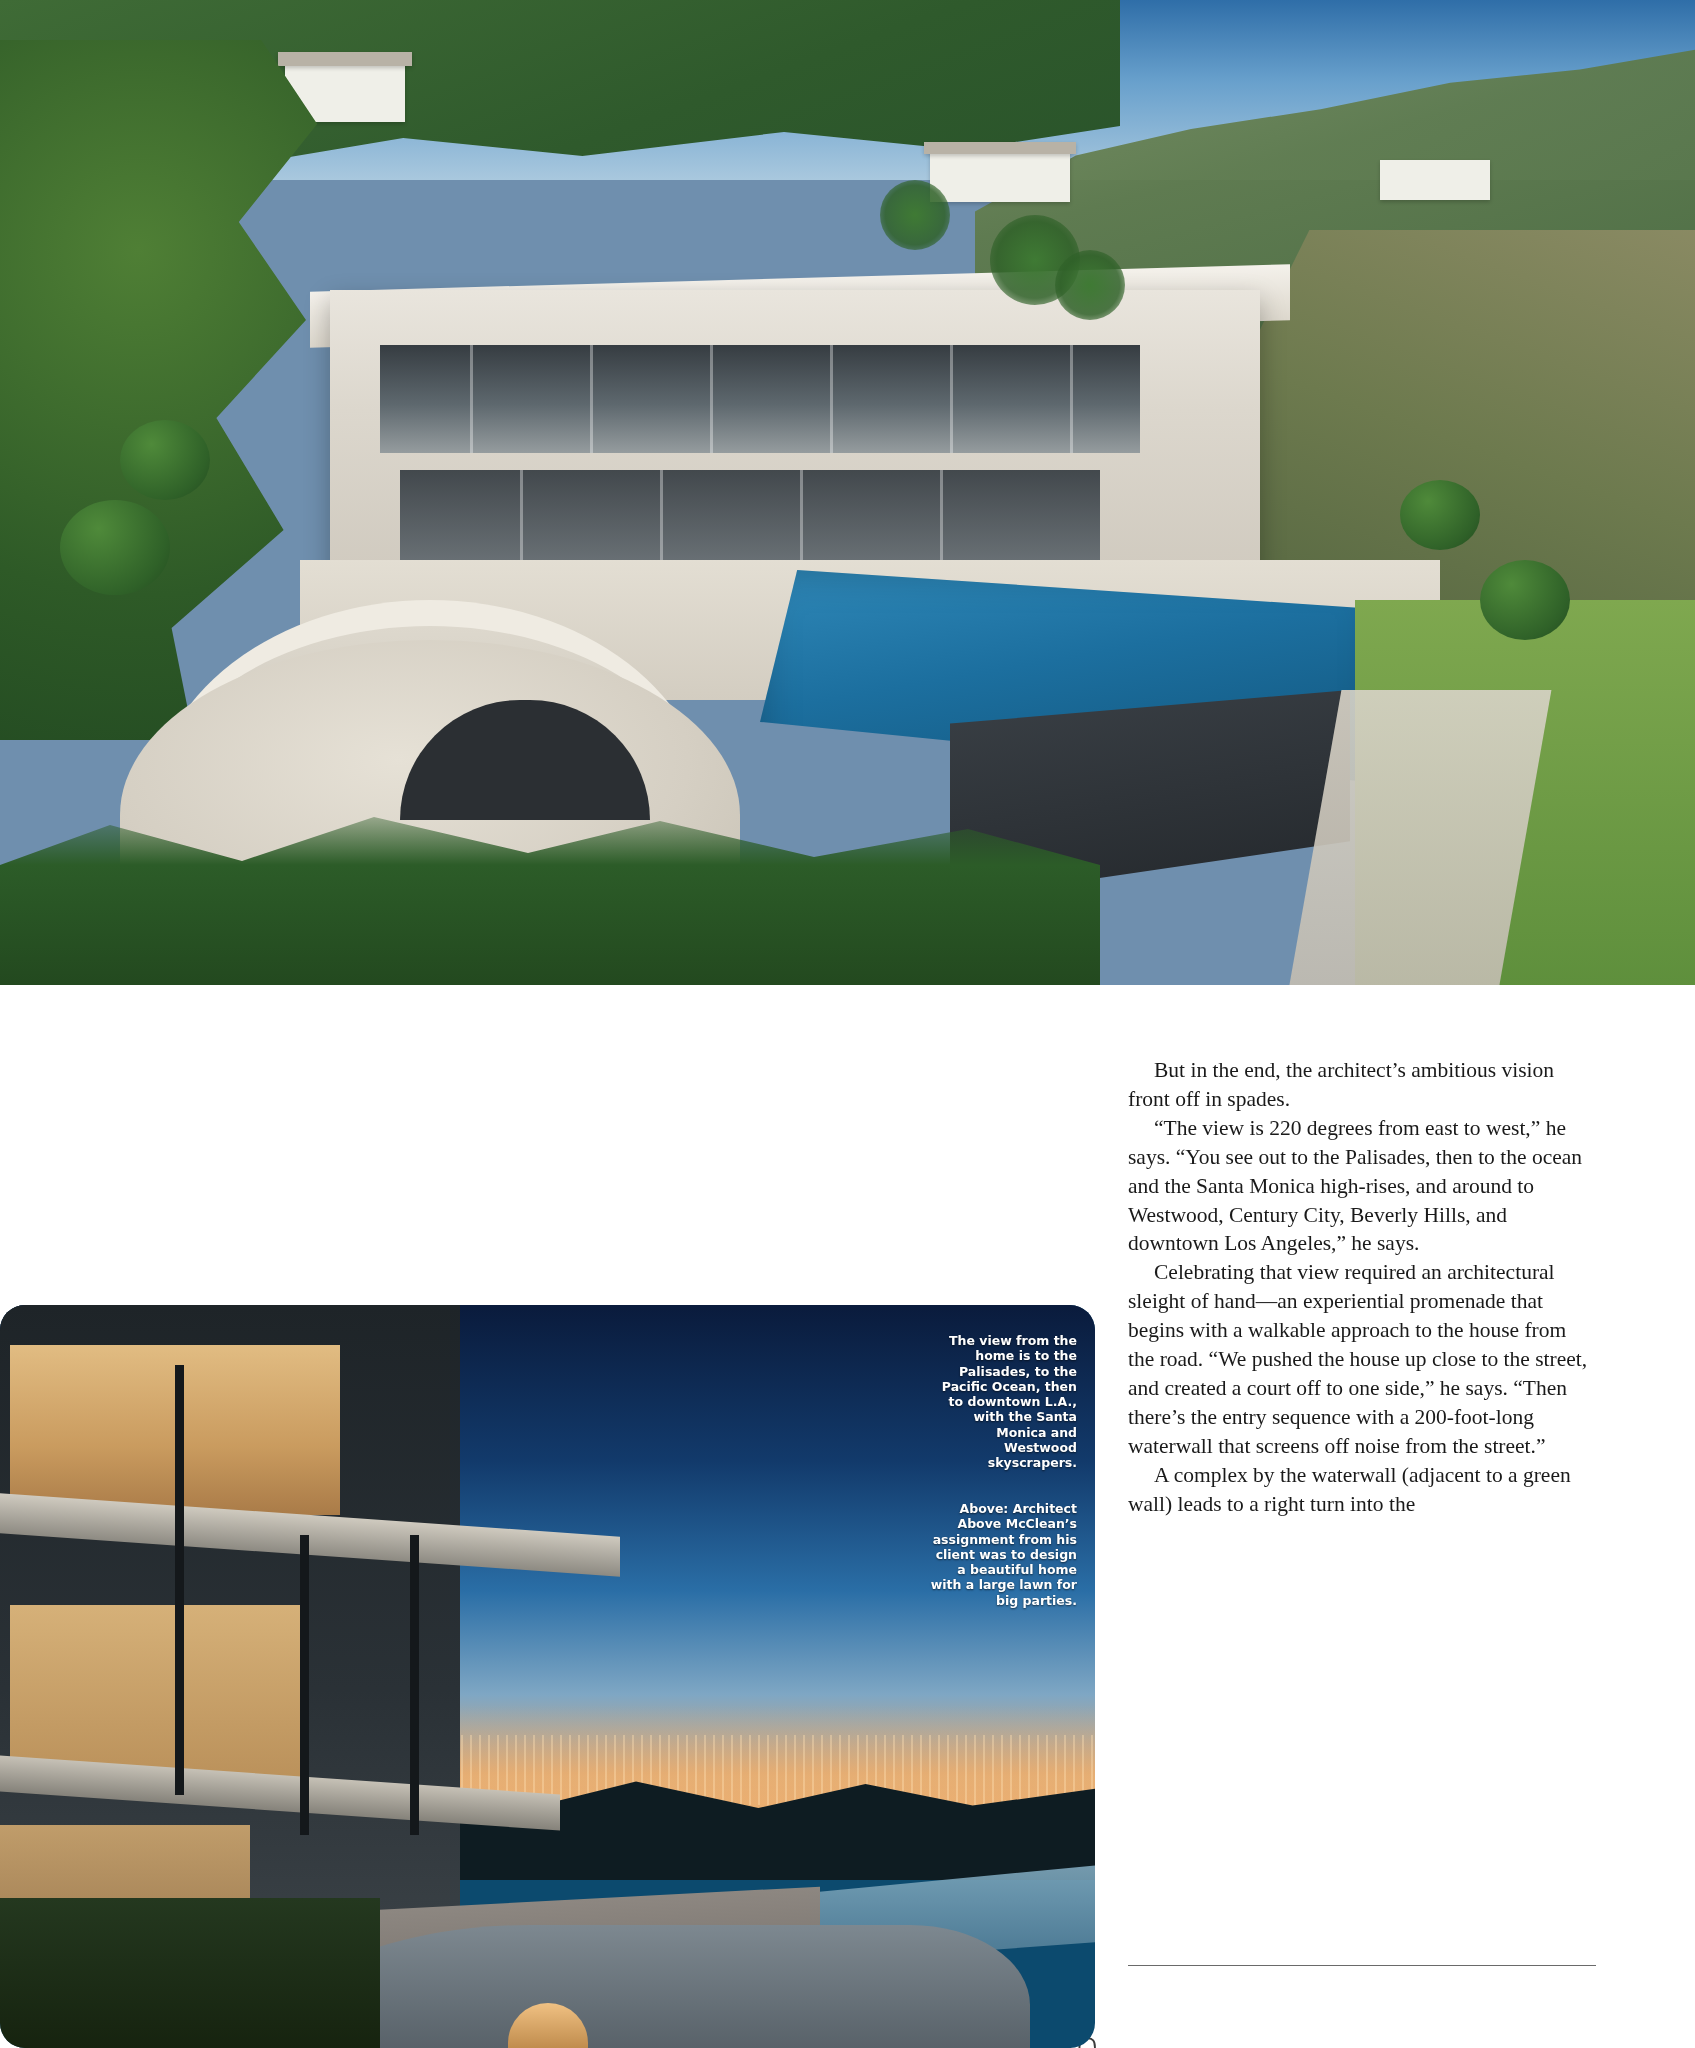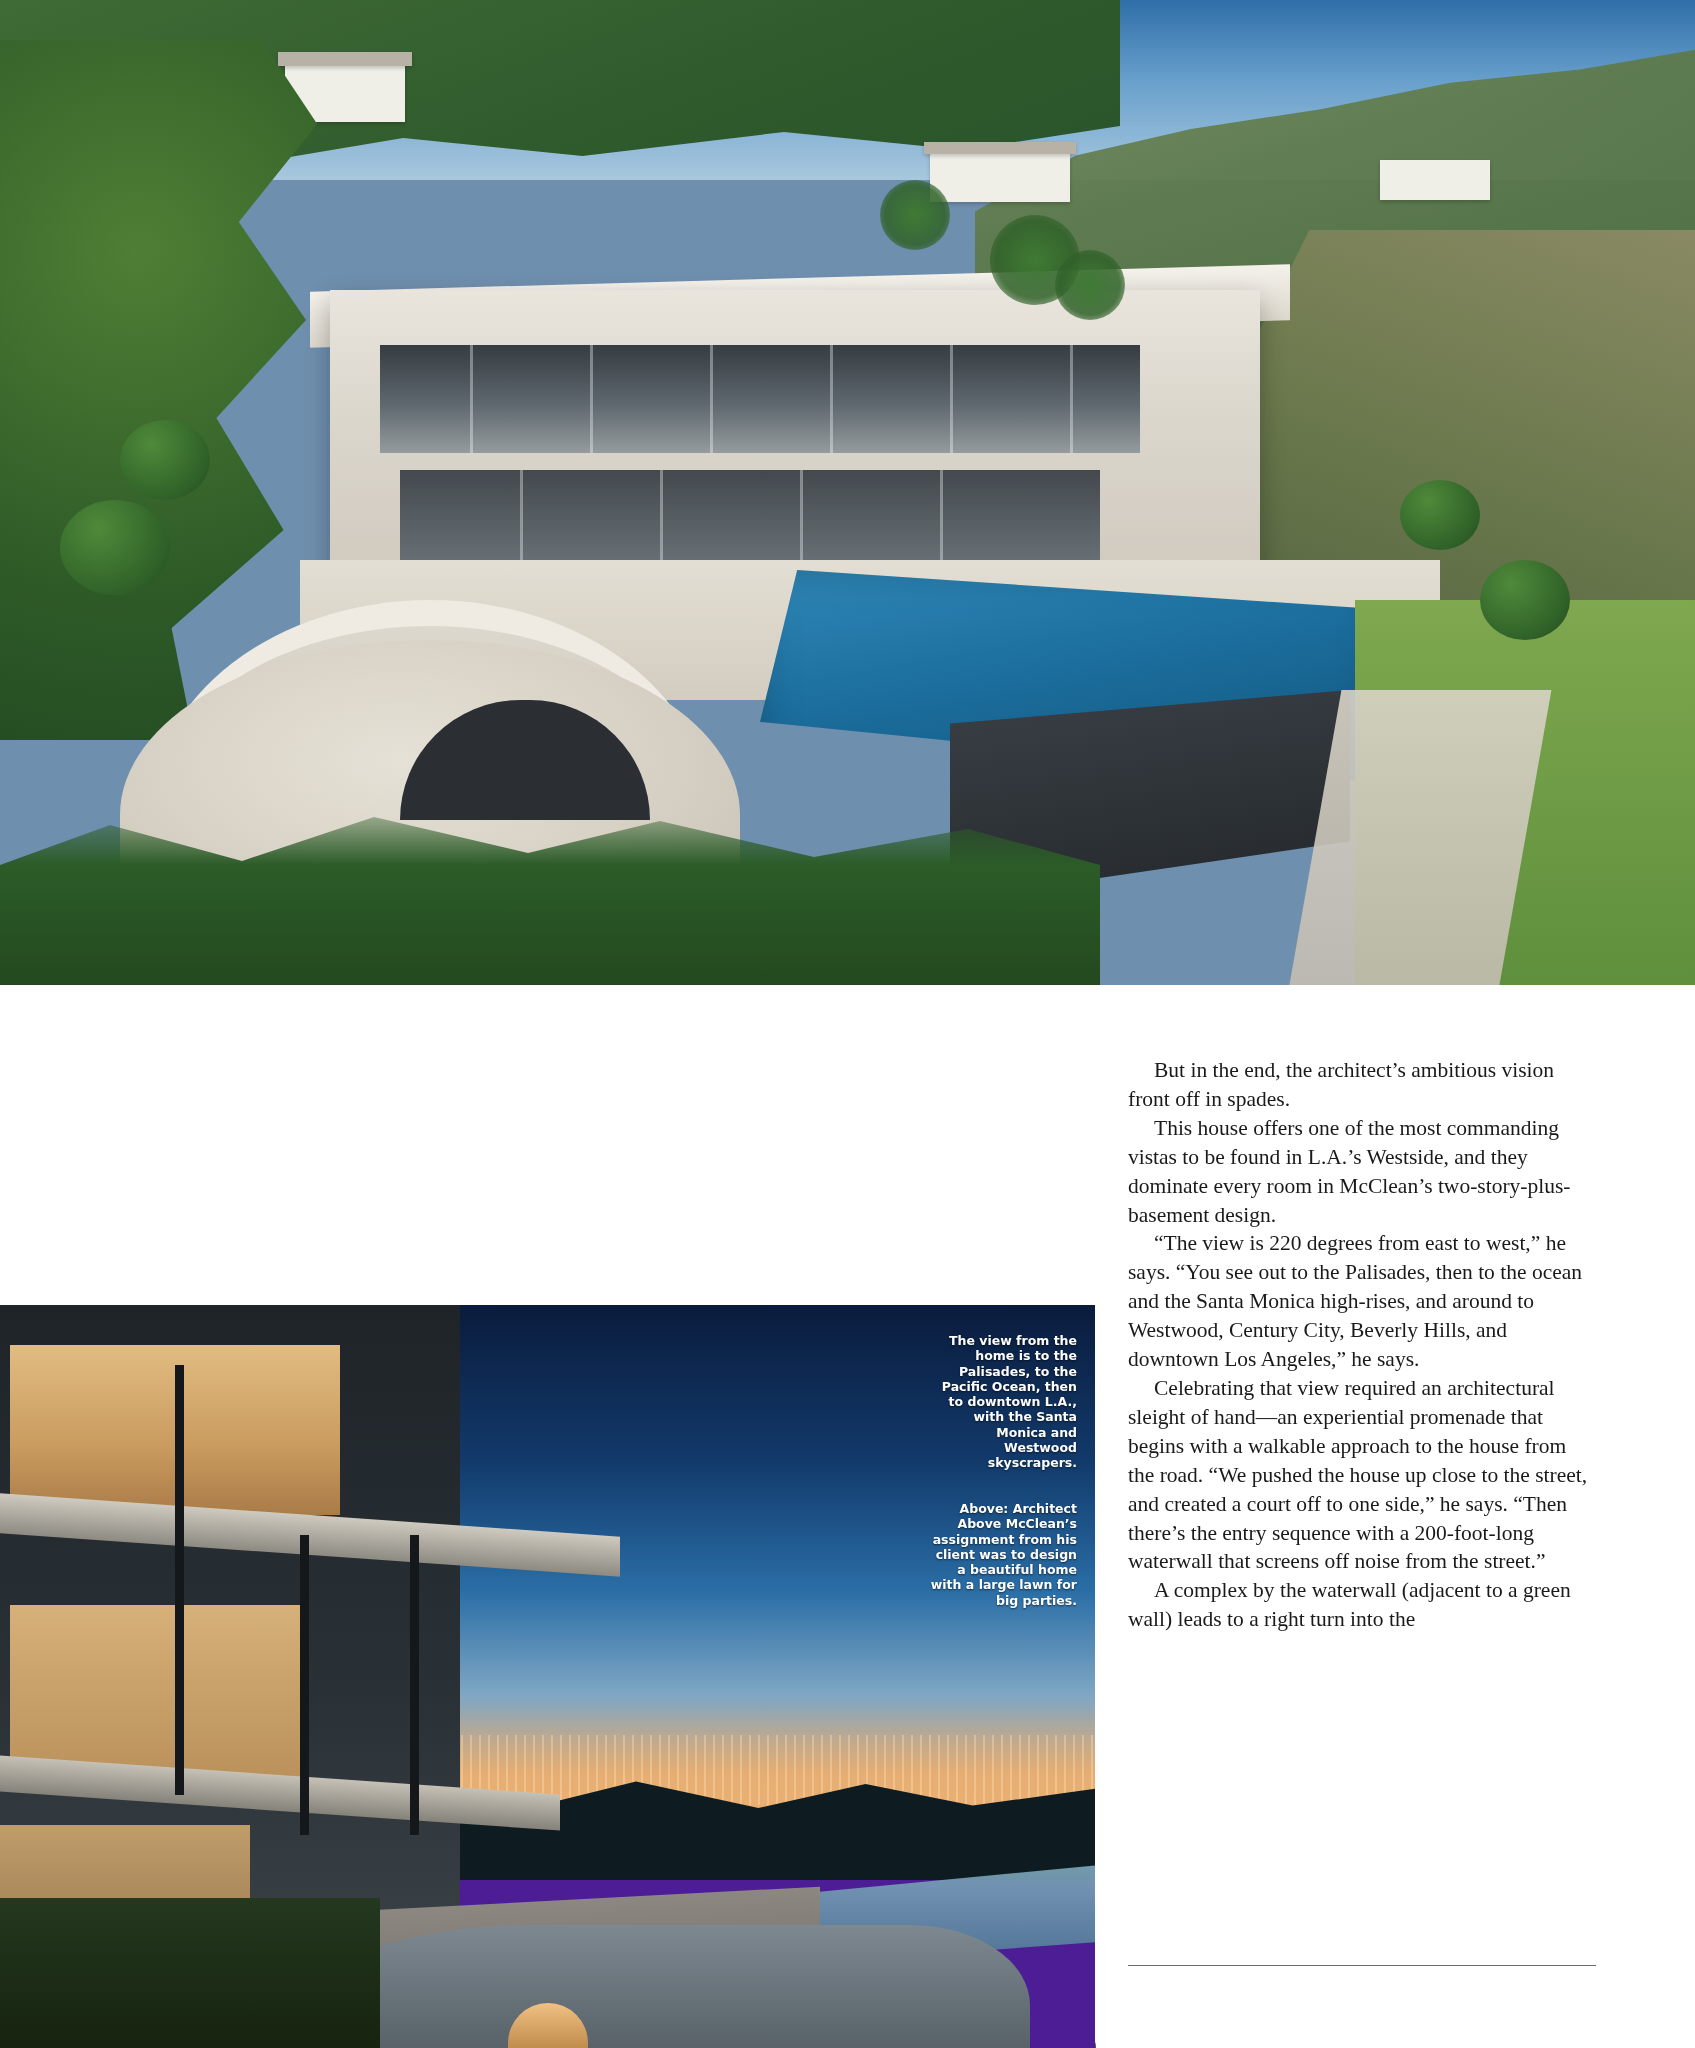--- a/index.html
+++ b/index.html
@@ -417,7 +417,6 @@
 
 <div class="bodycol">
   <p>But in the end, the architect’s ambitious vision front off in spades.</p>
-  <p>This house offers one of the most commanding vistas to be found in L.A.’s Westside, and they dominate every room in McClean’s two-story-plus-basement design.</p>
   <p>“The view is 220 degrees from east to west,” he says. “You see out to the Palisades, then to the ocean and the Santa Monica high-rises, and around to Westwood, Century City, Beverly Hills, and downtown Los Angeles,” he says.</p>
   <p>Celebrating that view required an architectural sleight of hand—an experiential promenade that begins with a walkable approach to the house from the road. “We pushed the house up close to the street, and created a court off to one side,” he says. “Then there’s the entry sequence with a 200-foot-long waterwall that screens off noise from the street.”</p>
   <p>A complex by the waterwall (adjacent to a green wall) leads to a right turn into the</p>

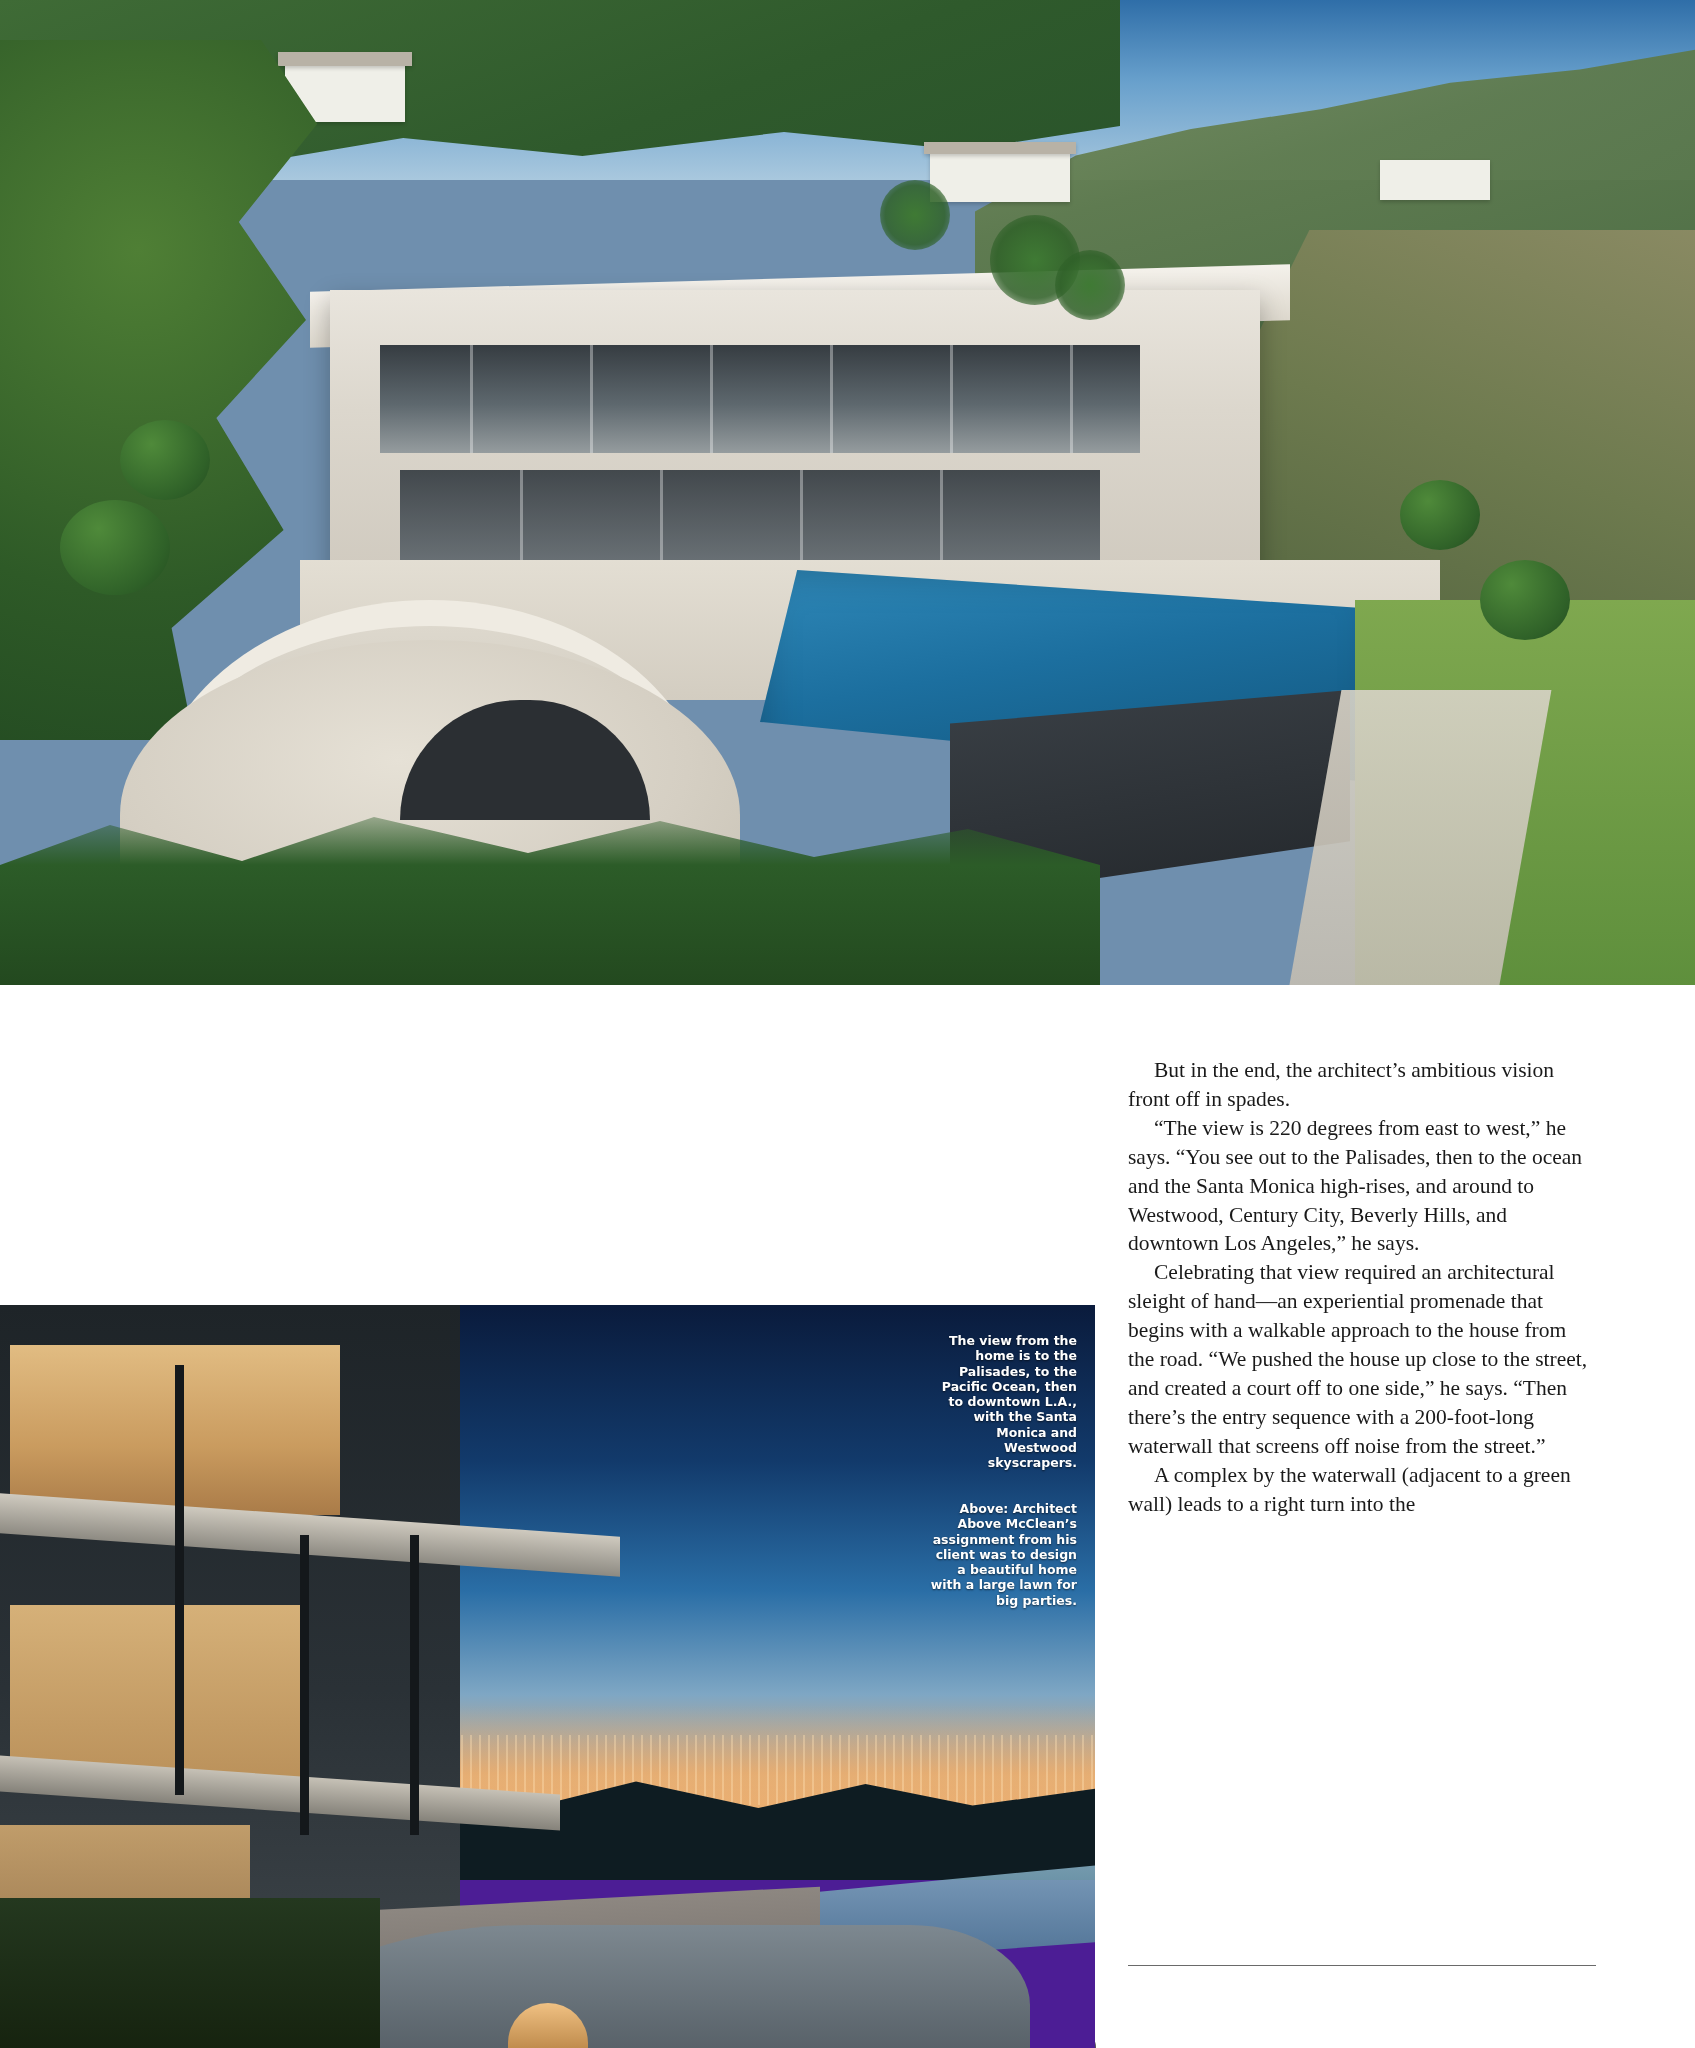--- a/index.html
+++ b/index.html
@@ -187,7 +187,8 @@
     width: 1095px;
     height: 743px;
     overflow: hidden;
-    background: #4c1d95;
+    background: #0c4a6e;
+    border-radius: 25px;
   }
   .photo2 .duskSky {
     position: absolute;

